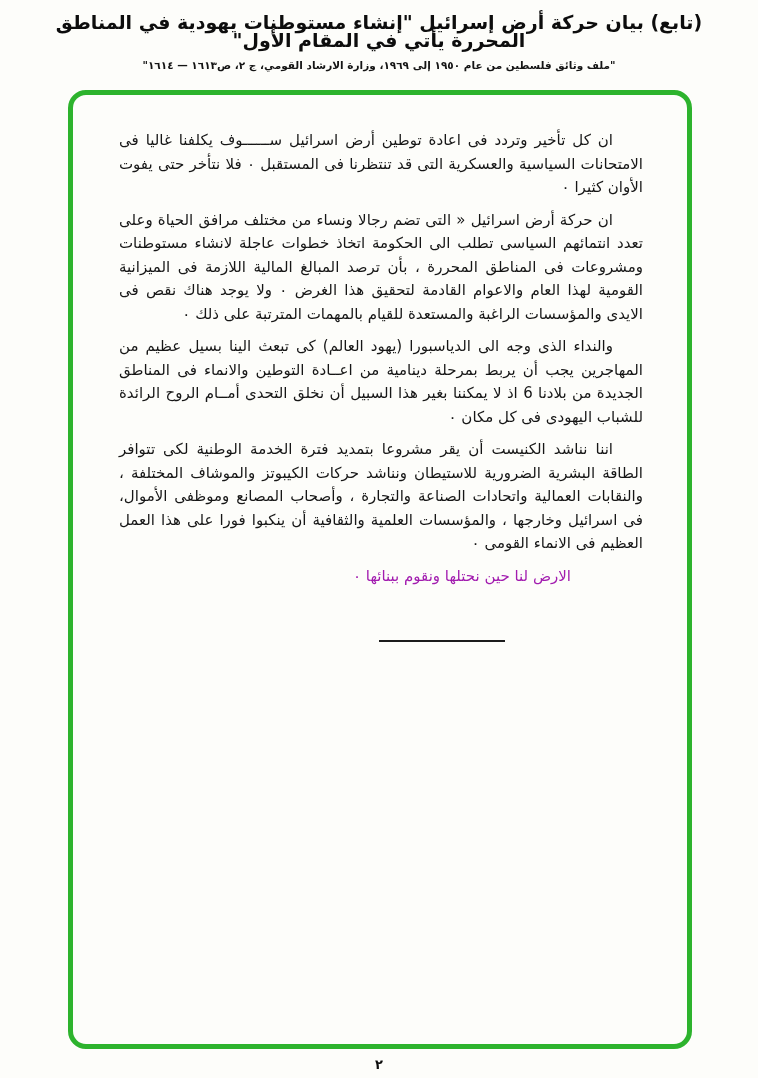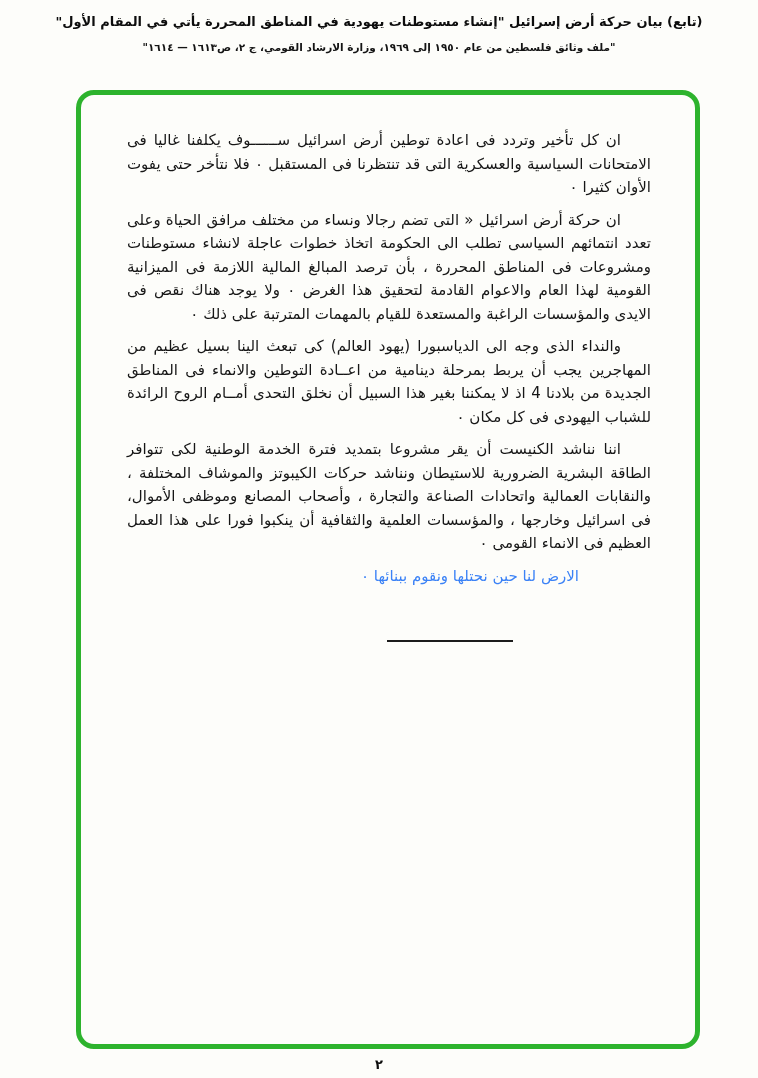--- a/index.html
+++ b/index.html
@@ -24,7 +24,7 @@
   }
   .page-header .title {
     font-weight: bold;
-    font-size: 13px;
+    font-size: 19px;
     line-height: 18px;
     color: #0d0d0d;
     padding: 0 40px;

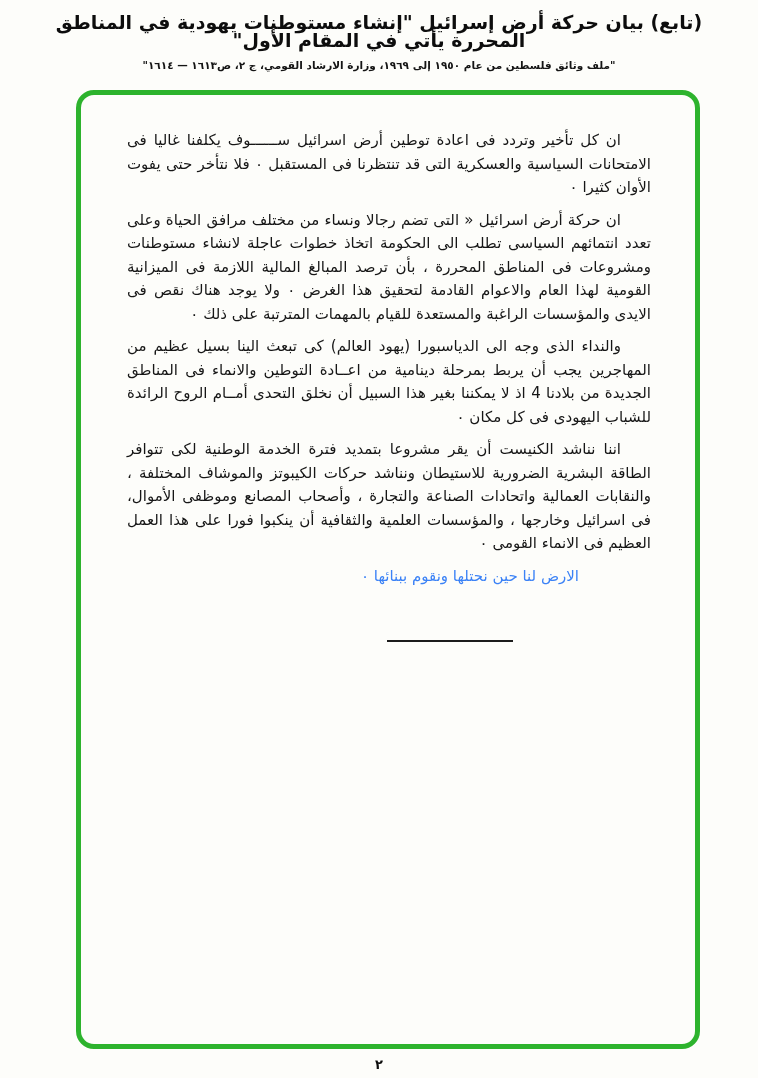--- a/index.html
+++ b/index.html
@@ -39,7 +39,7 @@
   
   .doc-frame {
     position: absolute;
-    left: 76px;
+    left: 68px;
     top: 90px;
     width: 624px;
     height: 959px;

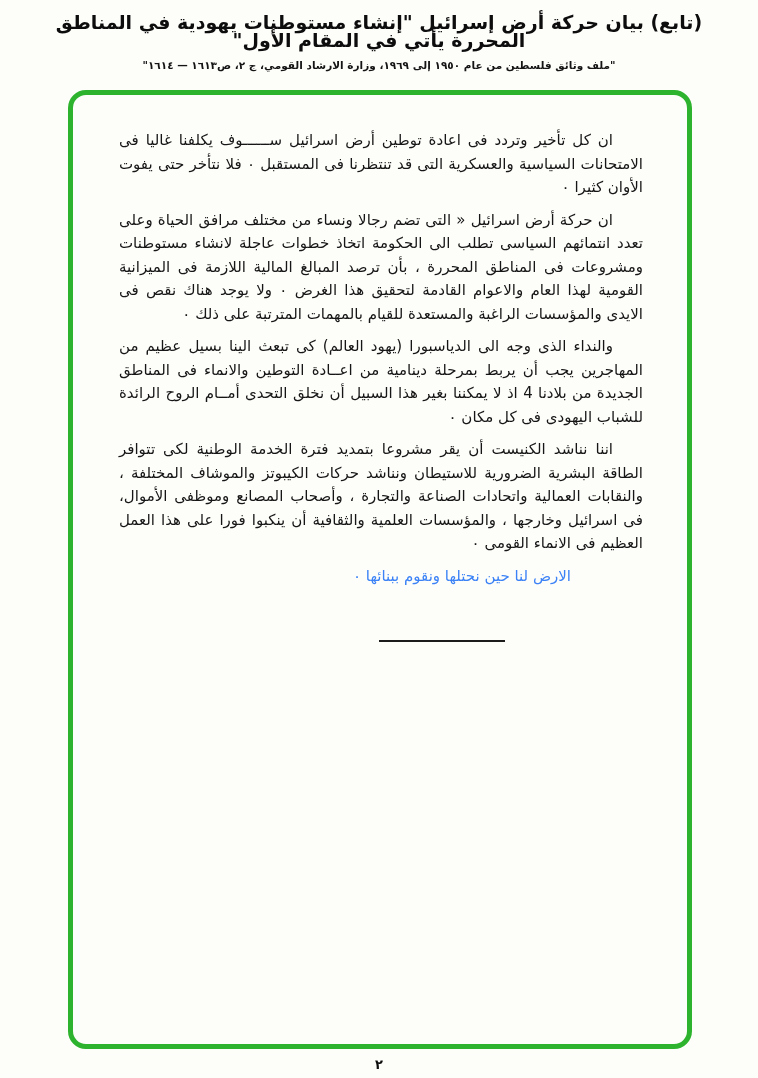--- a/index.html
+++ b/index.html
@@ -127,7 +127,7 @@
   <div class="body-text">
     <p>ان كل تأخير وتردد فى اعادة توطين أرض اسرائيل ســــــوف يكلفنا غاليا فى الامتحانات السياسية والعسكرية التى قد تنتظرنا فى المستقبل ٠ فلا نتأخر حتى يفوت الأوان كثيرا ٠</p>
     <p>ان حركة أرض اسرائيل « التى تضم رجالا ونساء من مختلف مرافق الحياة وعلى تعدد انتمائهم السياسى تطلب الى الحكومة اتخاذ خطوات عاجلة لانشاء مستوطنات ومشروعات فى المناطق المحررة ، بأن ترصد المبالغ المالية اللازمة فى الميزانية القومية لهذا العام والاعوام القادمة لتحقيق هذا الغرض ٠ ولا يوجد هناك نقص فى الايدى والمؤسسات الراغبة والمستعدة للقيام بالمهمات المترتبة على ذلك ٠</p>
-    <p>والنداء الذى وجه الى الدياسبورا (يهود العالم) كى تبعث الينا بسيل عظيم من المهاجرين يجب أن يربط بمرحلة دينامية من اعــادة التوطين والانماء فى المناطق الجديدة من بلادنا 4 اذ لا يمكننا بغير هذا السبيل أن نخلق التحدى أمــام الروح الرائدة للشباب اليهودى فى كل مكان ٠</p>
+    <p>والنداء الذى وجه الى الدياسبورا (يهود العالم) كى تبعث الينا بسيل عظيم من المهاجرين يجب أن يربط بمرحلة دينامية من اعــادة التوطين والانماء فى المناطق الجديدة من بلادنا 6 اذ لا يمكننا بغير هذا السبيل أن نخلق التحدى أمــام الروح الرائدة للشباب اليهودى فى كل مكان ٠</p>
     <p>اننا نناشد الكنيست أن يقر مشروعا بتمديد فترة الخدمة الوطنية لكى تتوافر الطاقة البشرية الضرورية للاستيطان ونناشد حركات الكيبوتز والموشاف المختلفة ، والنقابات العمالية واتحادات الصناعة والتجارة ، وأصحاب المصانع وموظفى الأموال، فى اسرائيل وخارجها ، والمؤسسات العلمية والثقافية أن ينكبوا فورا على هذا العمل العظيم فى الانماء القومى ٠</p>
   </div>
 

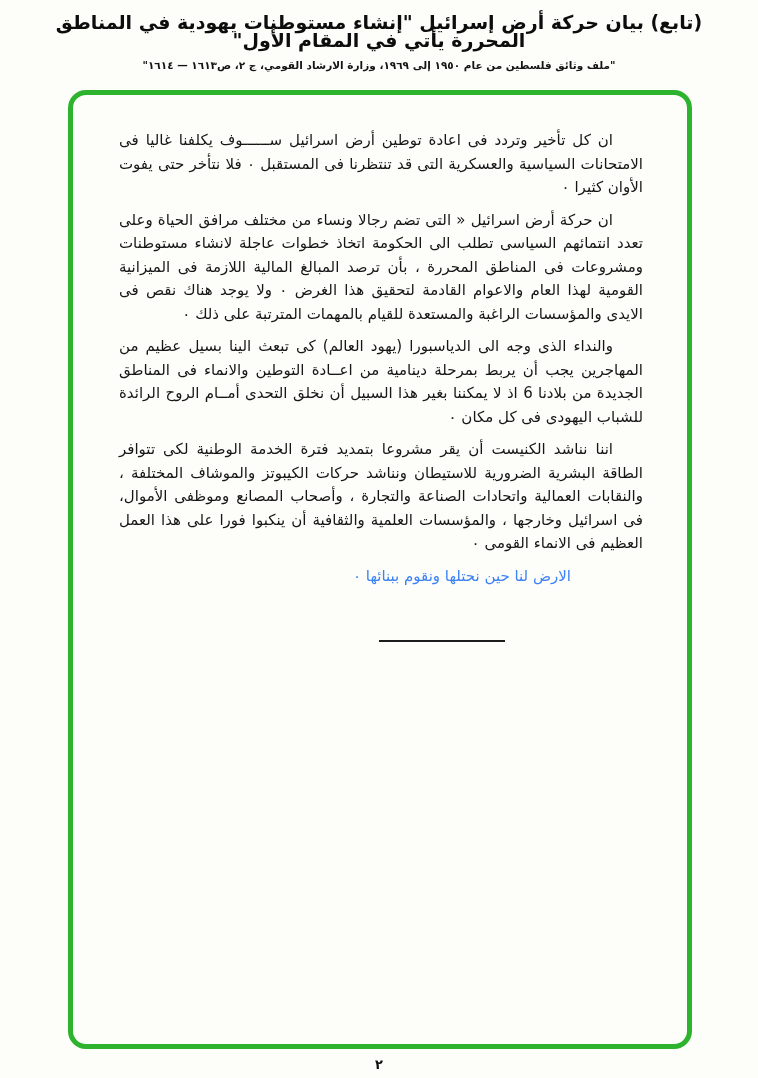--- a/index.html
+++ b/index.html
@@ -69,7 +69,7 @@
     line-height: 23.5px;
     text-indent: 72px;
     margin-top: 6px;
-    color: #3b82f6;
+    color: #a21caf;
   }
 
   

